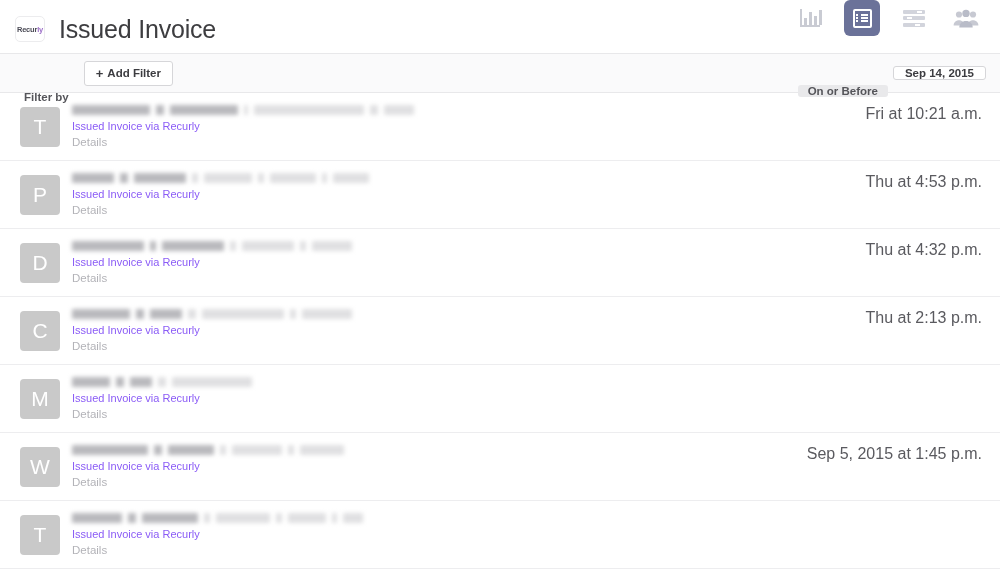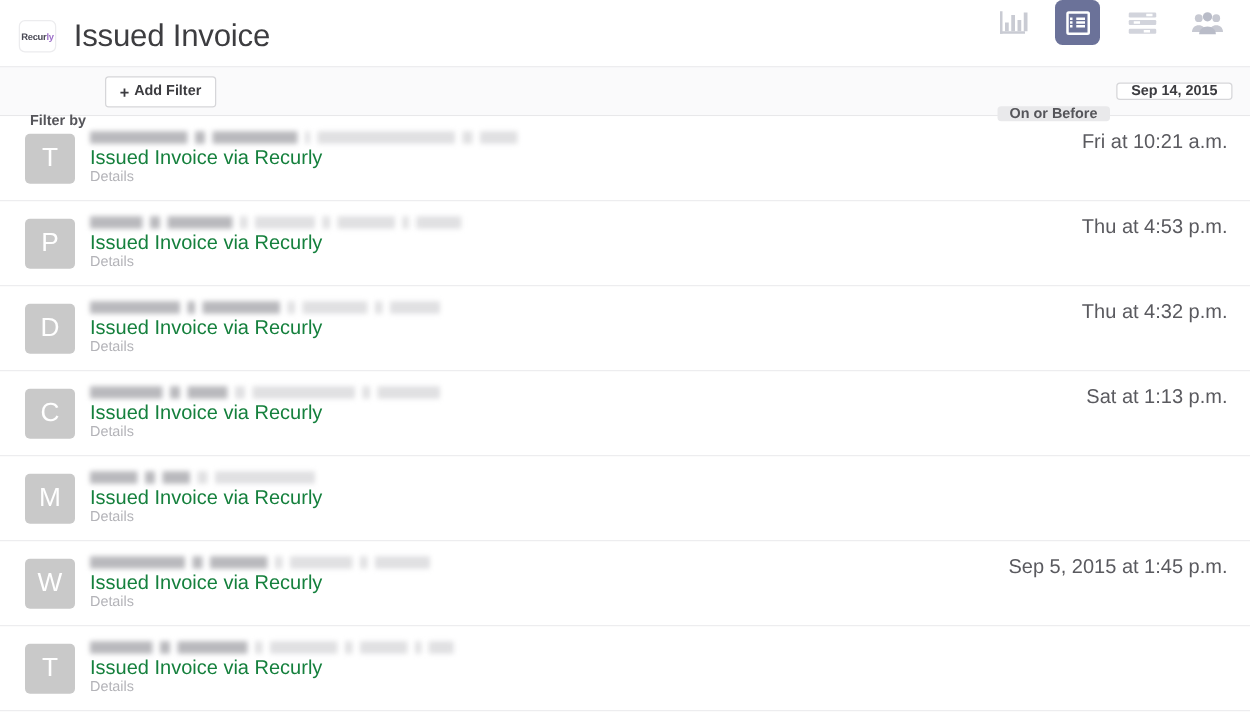--- a/index.html
+++ b/index.html
@@ -267,8 +267,8 @@
   .chunk-light { background: #e0e0e2; }
 
   .row-action {
-    font-size: 16px;
-    color: #15803d;
+    font-size: 11px;
+    color: #8b5cf6;
     line-height: 15px;
     white-space: nowrap;
   }

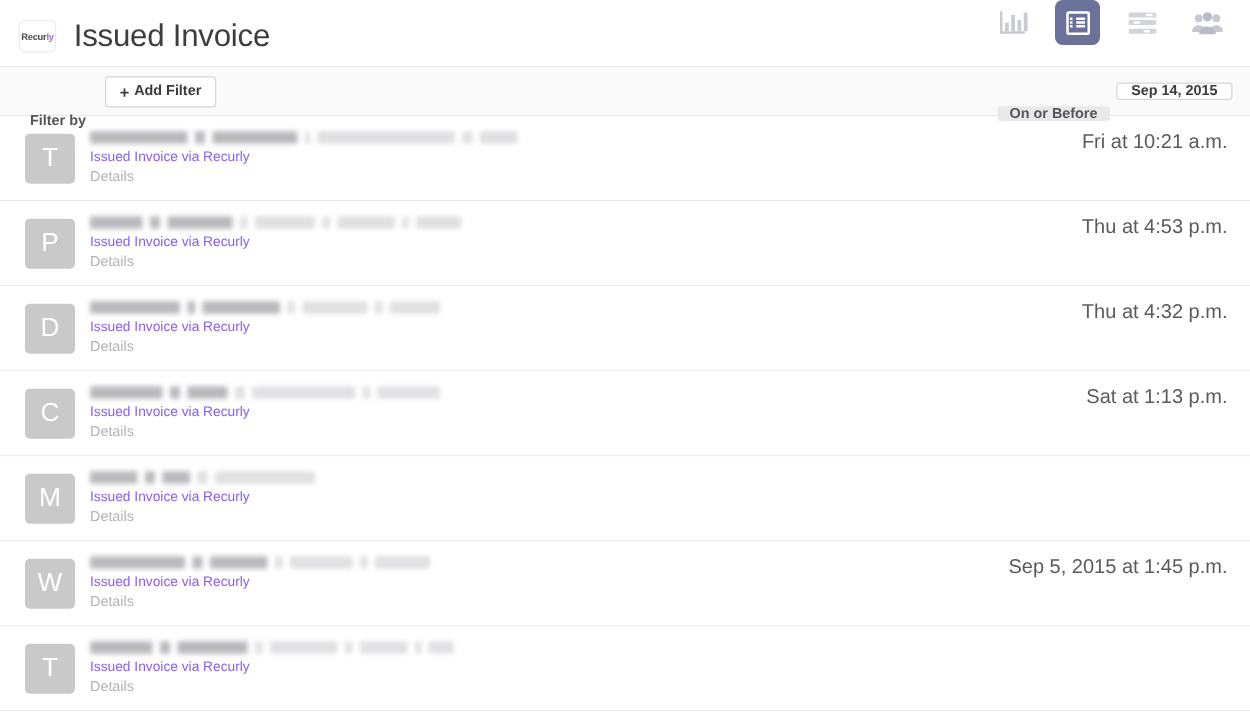--- a/index.html
+++ b/index.html
@@ -422,7 +422,7 @@
         <div class="row-action">Issued Invoice via Recurly</div>
         <div class="row-details">Details</div>
       </div>
-      <div class="row-time">Sat at 1:13 p.m.</div>
+      <div class="row-time">Thu at 2:13 p.m.</div>
     </div>
     <div class="event-row">
       <div class="avatar">M</div>

